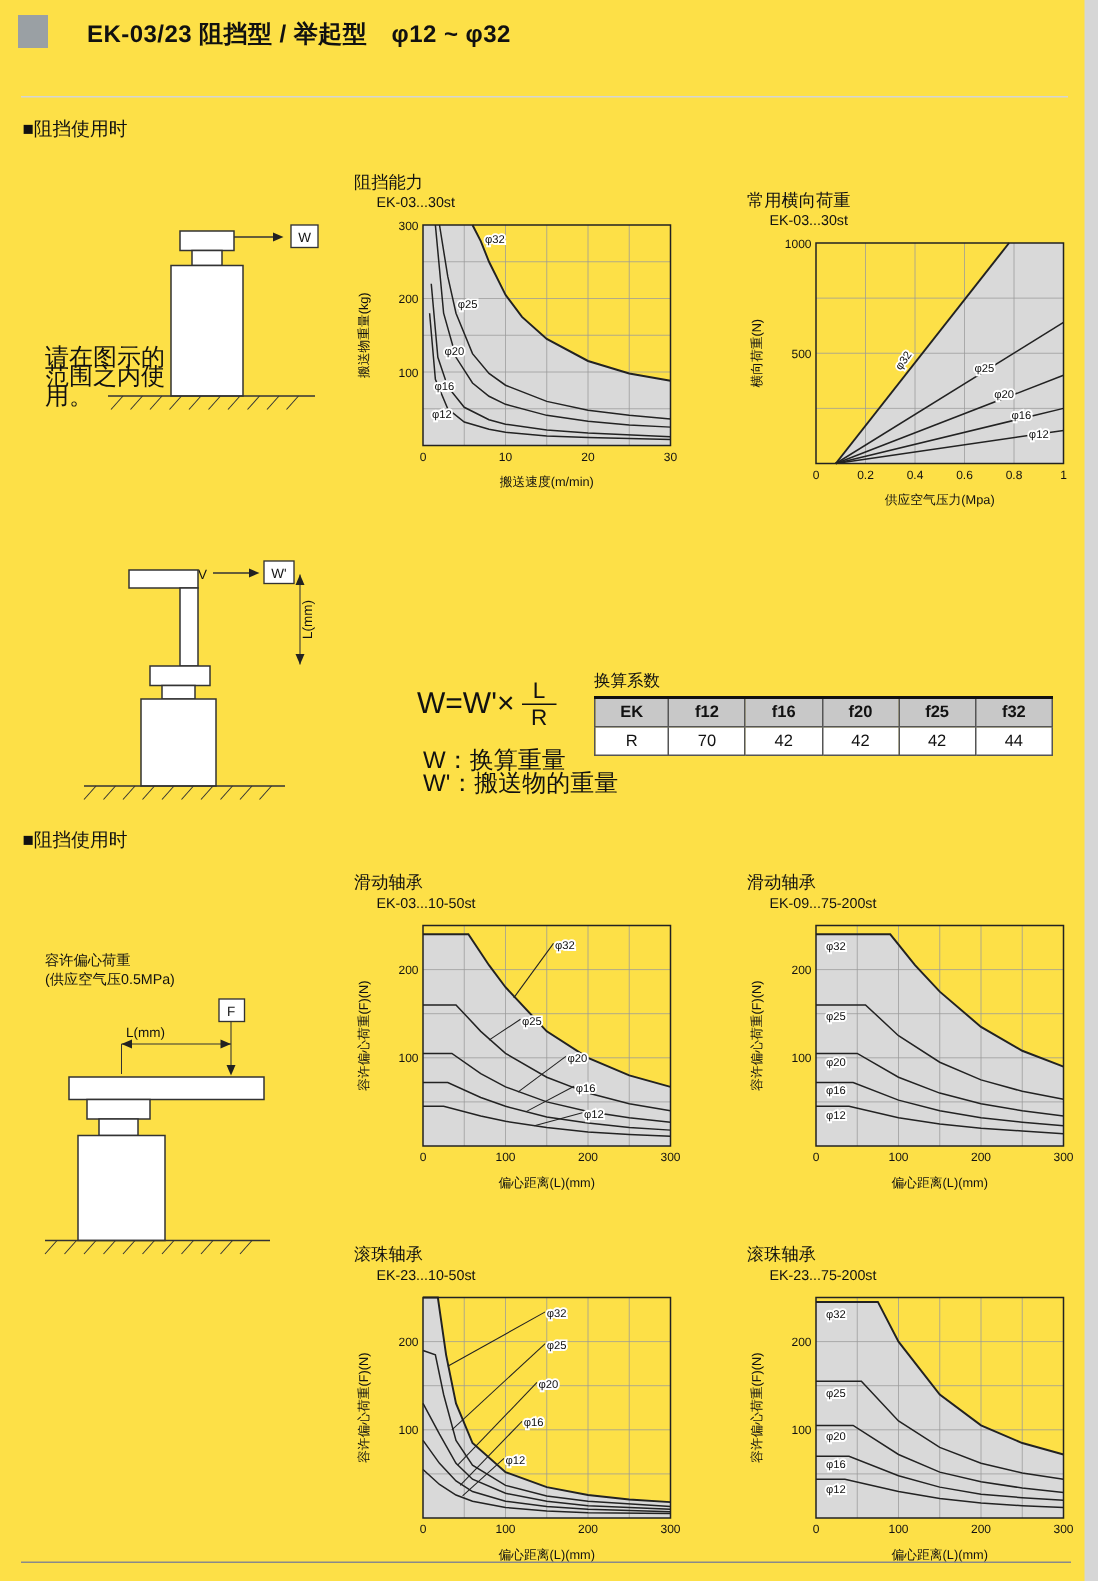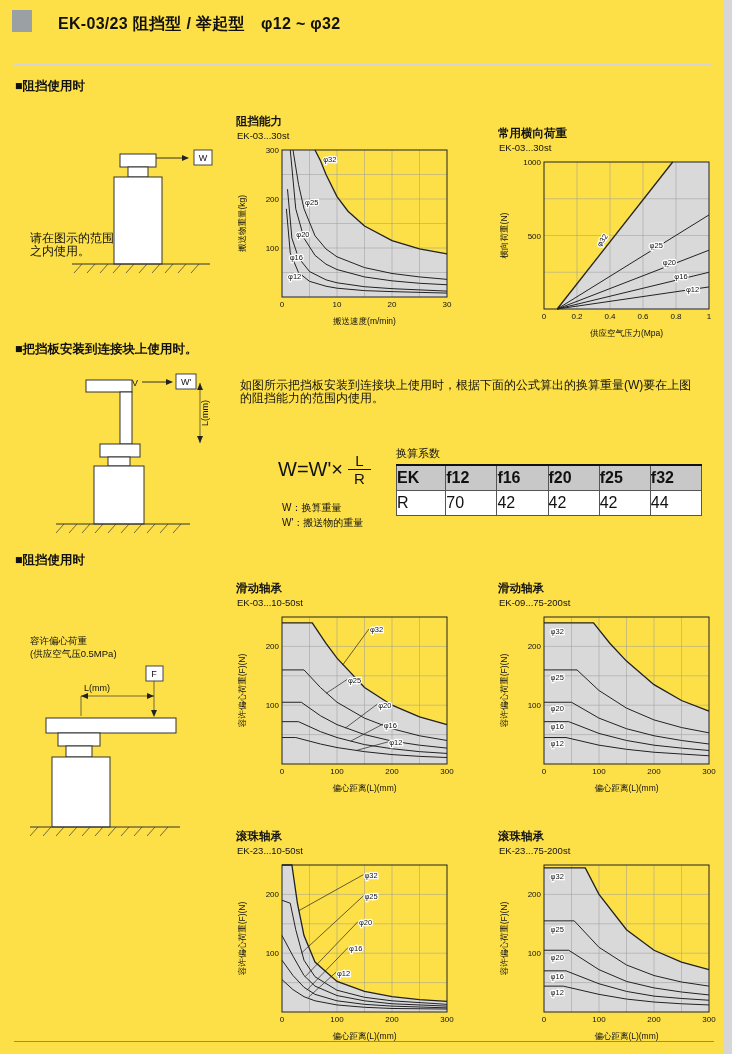--- a/index.html
+++ b/index.html
@@ -8,7 +8,7 @@
 .corner-square{position:absolute;left:12px;top:10px;width:20px;height:22px;background:#9aa0a4}
 .page-title{position:absolute;left:58px;top:12px;font-size:16px;font-weight:bold;line-height:23px;letter-spacing:.3px}
 .header-rule{position:absolute;left:14px;top:64px;width:698px;height:1px;background:#d5d5d5}
-.sec-heading{position:absolute;left:15px;font-size:12.5px;font-weight:bold}
+.sec-heading{position:absolute;left:15px;font-size:12.5px;font-weight:normal}
 .fig-note{position:absolute;font-size:12px;line-height:13px}
 .chart-panel{position:absolute}
 .chart-title{font-size:11.5px;font-weight:bold}

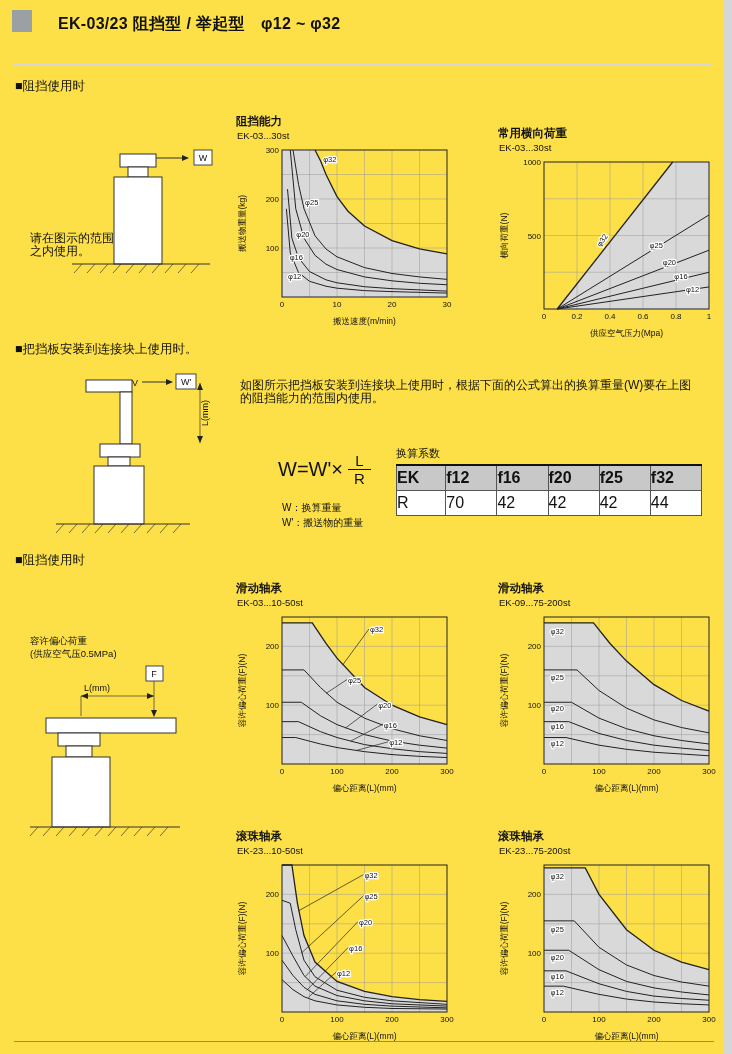--- a/index.html
+++ b/index.html
@@ -11,7 +11,7 @@
 .sec-heading{position:absolute;left:15px;font-size:12.5px;font-weight:normal}
 .fig-note{position:absolute;font-size:12px;line-height:13px}
 .chart-panel{position:absolute}
-.chart-title{font-size:11.5px;font-weight:bold}
+.chart-title{font-size:11.5px;font-weight:normal}
 .chart-sub{font-size:9.5px;margin:1px 0 0 1px}
 svg.chart{display:block;margin-top:2px}
 svg text{font-family:"Liberation Sans","DejaVu Sans",sans-serif}

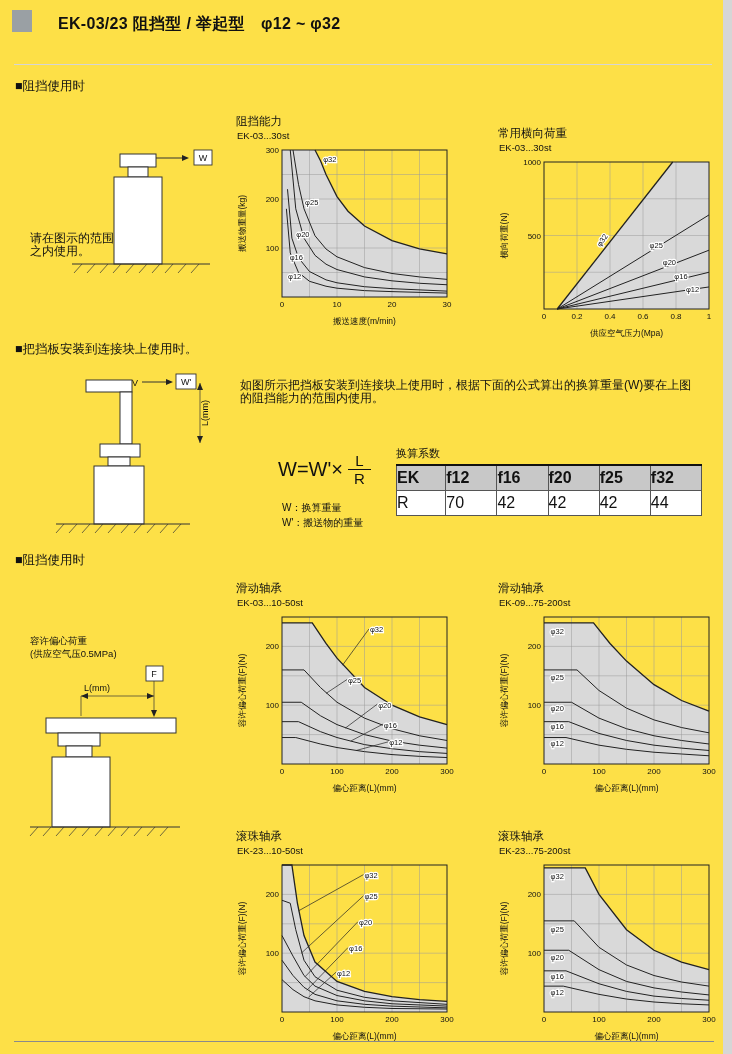--- a/index.html
+++ b/index.html
@@ -12,7 +12,7 @@
 .fig-note{position:absolute;font-size:12px;line-height:13px}
 .chart-panel{position:absolute}
 .chart-title{font-size:11.5px;font-weight:normal}
-.chart-sub{font-size:9.5px;margin:1px 0 0 1px}
+.chart-sub{font-size:9.5px;margin:1px 0 0 15px}
 svg.chart{display:block;margin-top:2px}
 svg text{font-family:"Liberation Sans","DejaVu Sans",sans-serif}
 .diagram{position:absolute}

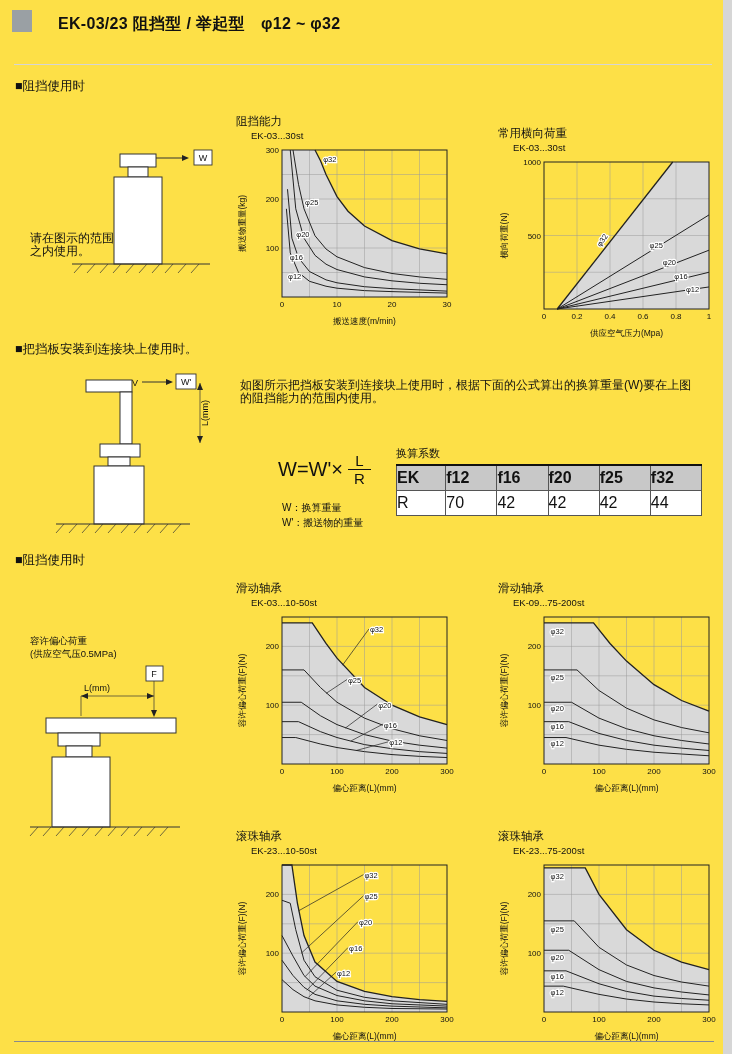--- a/index.html
+++ b/index.html
@@ -9,7 +9,7 @@
 .page-title{position:absolute;left:58px;top:12px;font-size:16px;font-weight:bold;line-height:23px;letter-spacing:.3px}
 .header-rule{position:absolute;left:14px;top:64px;width:698px;height:1px;background:#d5d5d5}
 .sec-heading{position:absolute;left:15px;font-size:12.5px;font-weight:normal}
-.fig-note{position:absolute;font-size:12px;line-height:13px}
+.fig-note{position:absolute;font-size:16px;line-height:13px}
 .chart-panel{position:absolute}
 .chart-title{font-size:11.5px;font-weight:normal}
 .chart-sub{font-size:9.5px;margin:1px 0 0 15px}

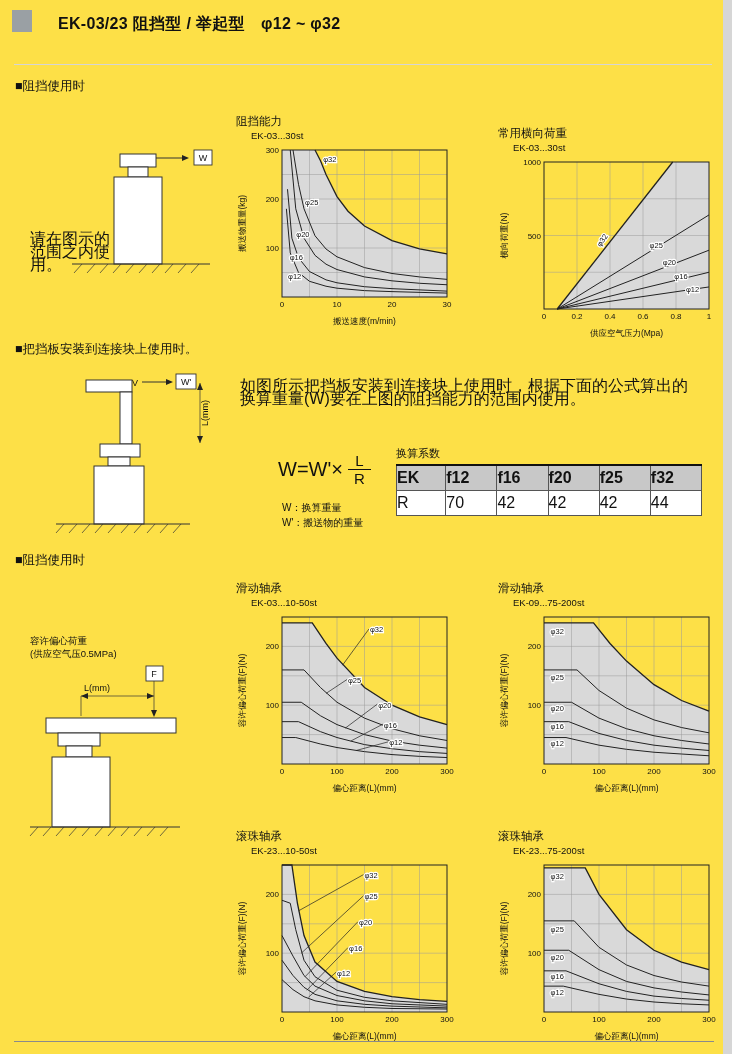--- a/index.html
+++ b/index.html
@@ -146,7 +146,6 @@
       </svg>
   </div>
 
-  <div class="sec-heading" style="top:341px">■把挡板安装到连接块上使用时。</div>
 
   <svg class="diagram" style="left:38px;top:366px" width="175" height="178" viewBox="0 0 175 178">
     <text x="100" y="20" text-anchor="end" class="dlabel">V</text>

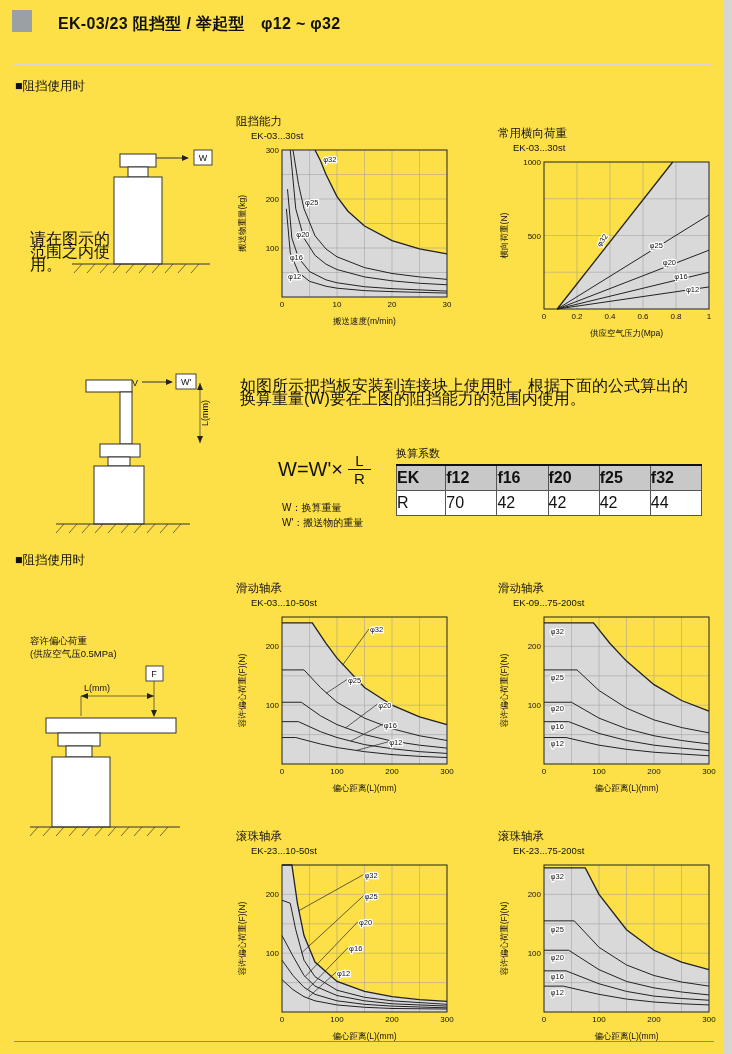--- a/index.html
+++ b/index.html
@@ -177,7 +177,6 @@
     </g>
   </svg>
 
-  <div class="fig-note" style="left:240px;top:379px;width:458px">如图所示把挡板安装到连接块上使用时，根据下面的公式算出的换算重量(W)要在上图的阻挡能力的范围内使用。</div>
 
   <div class="formula" style="left:278px;top:452px">
     <span>W=W'×</span>

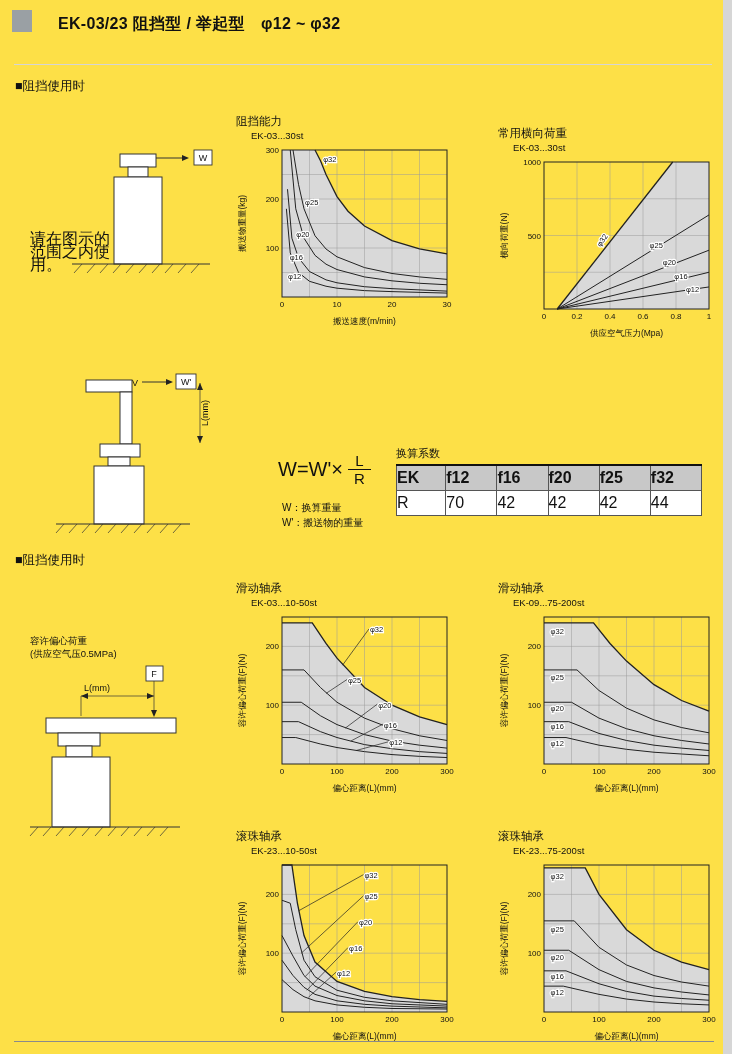--- a/index.html
+++ b/index.html
@@ -29,7 +29,7 @@
 .conv-table-wrap{position:absolute}
 .table-caption{font-size:11px;font-weight:normal;margin-bottom:3px}
 table.conv-table{width:100%;border-collapse:collapse;border-top:2px solid #111;border-bottom:1px solid #333}
-table.conv-table td{border:1px solid #555;font-size:16px;padding:3px 0;background:#fff}
+table.conv-table td{border:1px solid #555;text-align:center;font-size:11px;padding:3px 0;background:#fff}
 table.conv-table tr.hdr td{background:#c8c8c8;font-weight:bold}
 .right-strip{position:absolute;right:0;top:0;width:9px;height:1054px;background:#d6d6d6}
 .bottom-rule{position:absolute;left:14px;top:1041px;width:700px;height:1px;background:#8a8a8a}

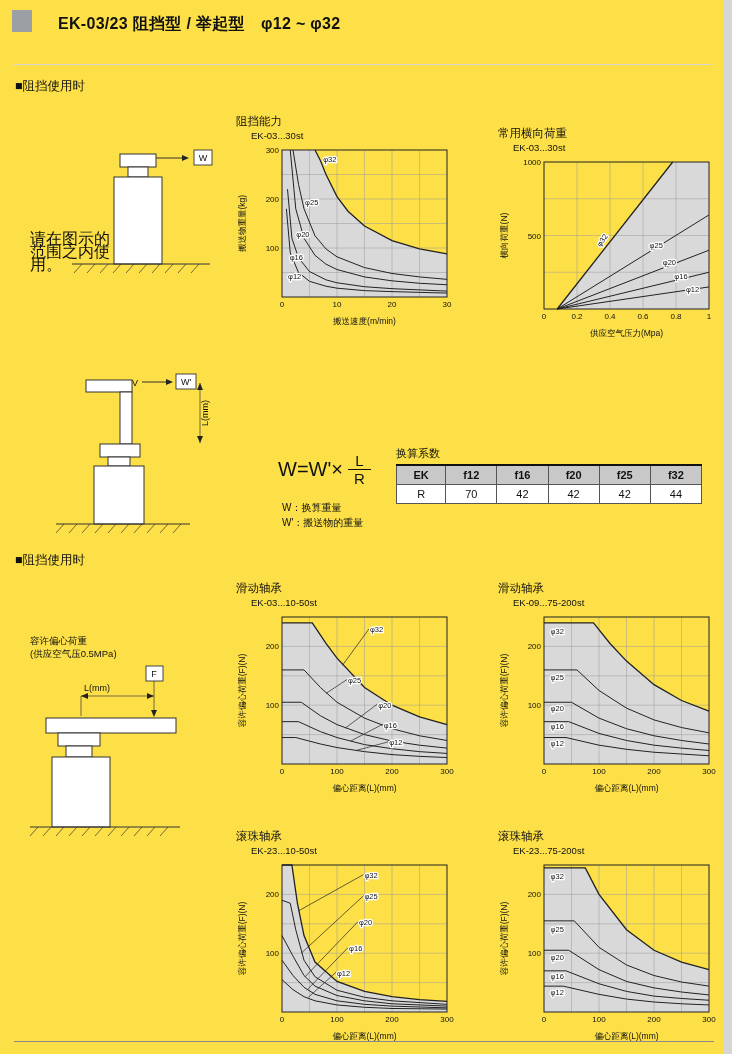--- a/index.html
+++ b/index.html
@@ -25,7 +25,7 @@
 .frac{display:inline-flex;flex-direction:column;text-align:center;margin-left:5px;font-size:15px;line-height:17px}
 .frac .num{border-bottom:1.5px solid #111;padding:0 6px}
 .frac .den{padding:0 6px}
-.formula-notes{position:absolute;font-size:10px;line-height:15px}
+.formula-notes{position:absolute;font-size:16px;line-height:15px}
 .conv-table-wrap{position:absolute}
 .table-caption{font-size:11px;font-weight:normal;margin-bottom:3px}
 table.conv-table{width:100%;border-collapse:collapse;border-top:2px solid #111;border-bottom:1px solid #333}

